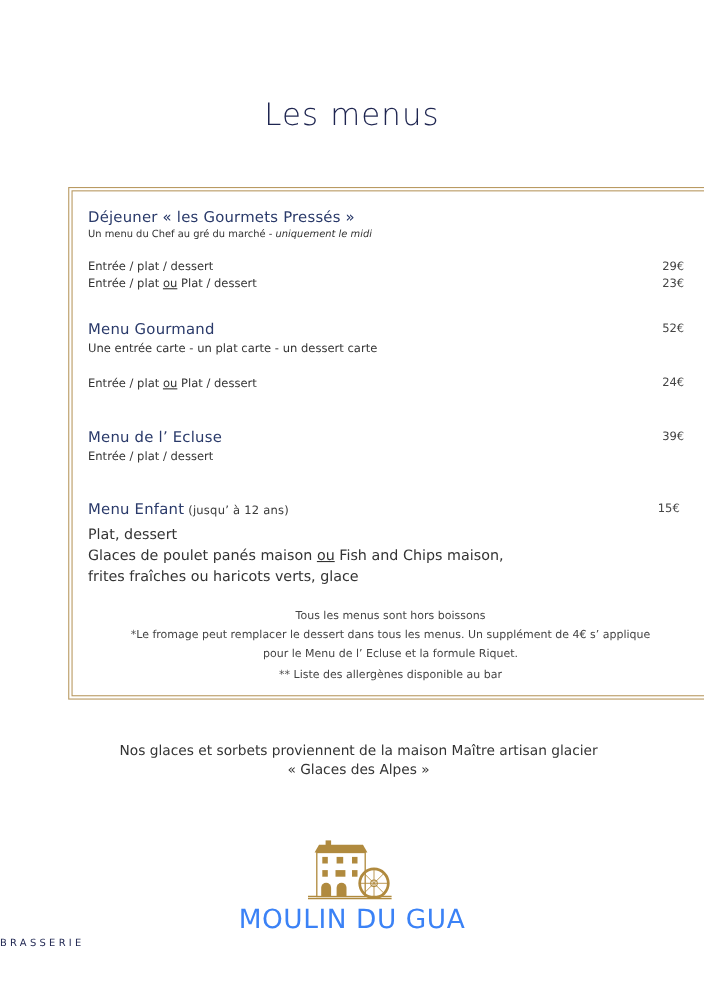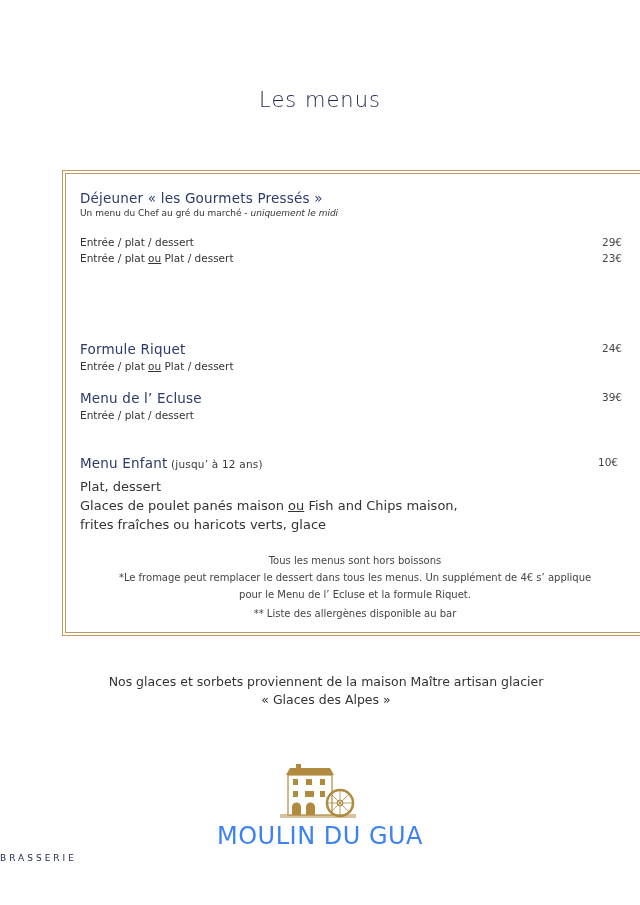--- a/index.html
+++ b/index.html
@@ -9,7 +9,7 @@
   }
   .page-title {
     position: absolute; left: 0; right: 0; top: 88px; text-align: center;
-    font-size: 21px; font-weight: 300; color: #1e2550; letter-spacing: 1px;
+    font-size: 28px; font-weight: 300; color: #1e2550; letter-spacing: 1px;
     font-family: "DejaVu Sans", sans-serif;
   }
   .menu-frame {

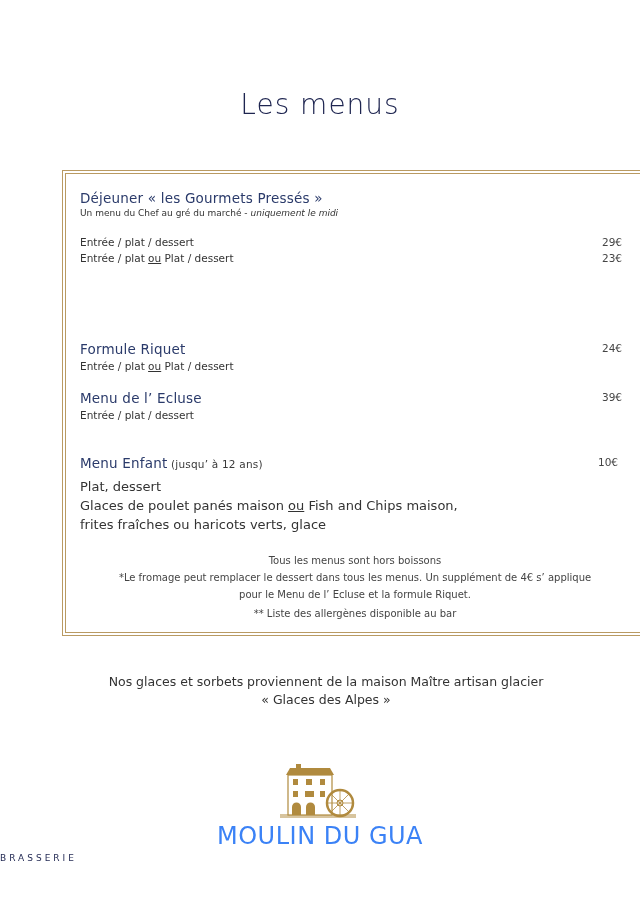--- a/index.html
+++ b/index.html
@@ -69,6 +69,11 @@
     </div>
   </div>
 
+  <div class="section" style="top:118px;">
+    <div class="sec-title">Menu Gourmand</div>
+    <span class="price-title">52€</span>
+    <div class="line">Une entrée carte - un plat carte - un dessert carte</div>
+  </div>
 
   <div class="section" style="top:167px;">
     <div class="sec-title">Formule Riquet</div>

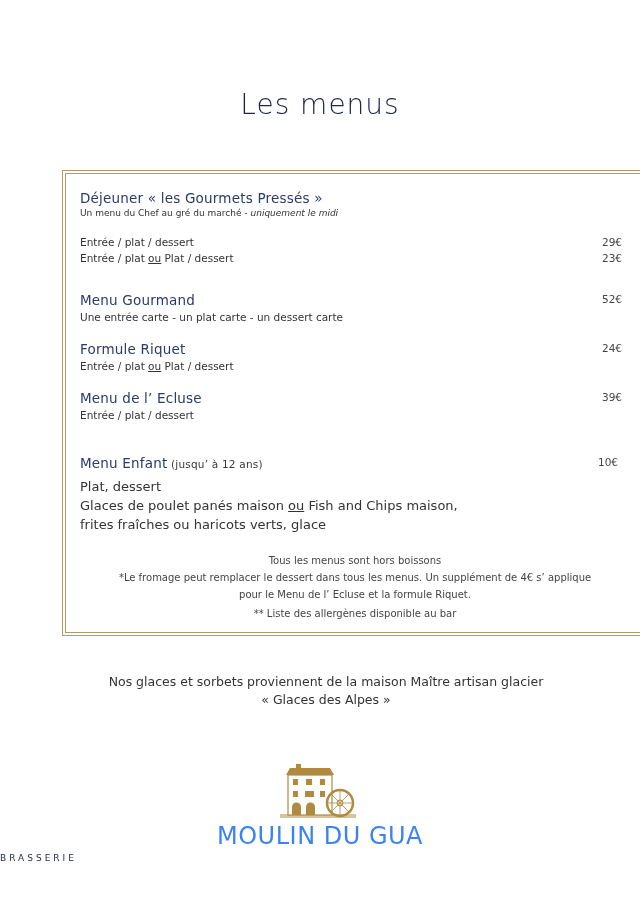--- a/index.html
+++ b/index.html
@@ -76,7 +76,6 @@
   </div>
 
   <div class="section" style="top:167px;">
-    <div class="sec-title">Formule Riquet</div>
     <span class="price-title">24€</span>
     <div class="line"><span>Entrée / plat </span><u>ou</u><span> Plat / dessert</span></div>
   </div>

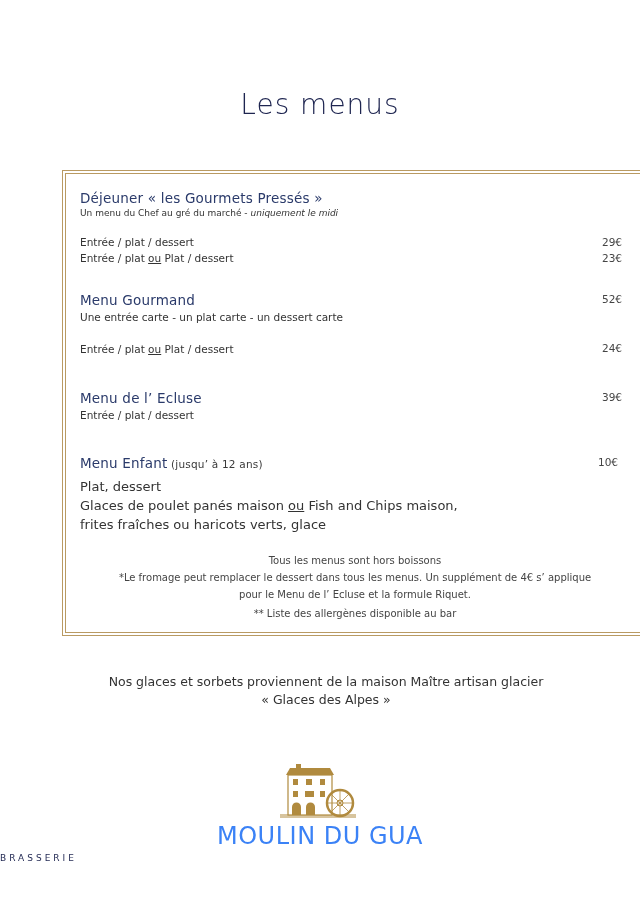--- a/index.html
+++ b/index.html
@@ -88,7 +88,7 @@
 
   <div class="section" style="top:281px;">
     <div class="sec-title"><span>Menu Enfant</span><span class="small"> (jusqu’ à 12 ans)</span></div>
-    <span class="price-title" style="right:4px;">10€</span>
+    <span class="price-title" style="right:4px;">15€</span>
     <div style="height:4px;"></div>
     <div class="body-line">Plat, dessert</div>
     <div class="body-line"><span>Glaces de poulet panés maison </span><u>ou</u><span> Fish and Chips maison,</span></div>

